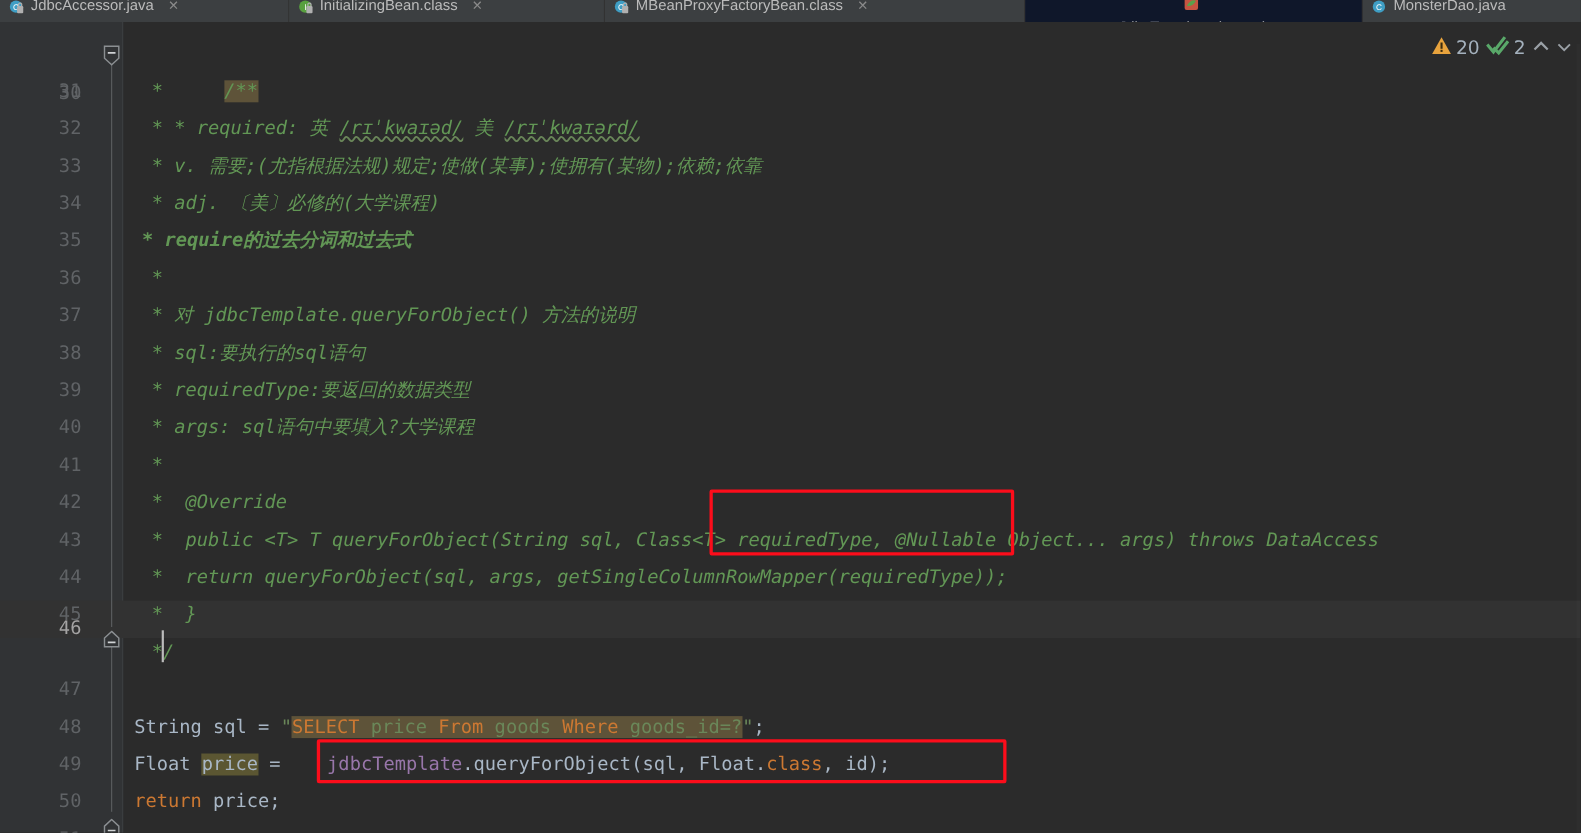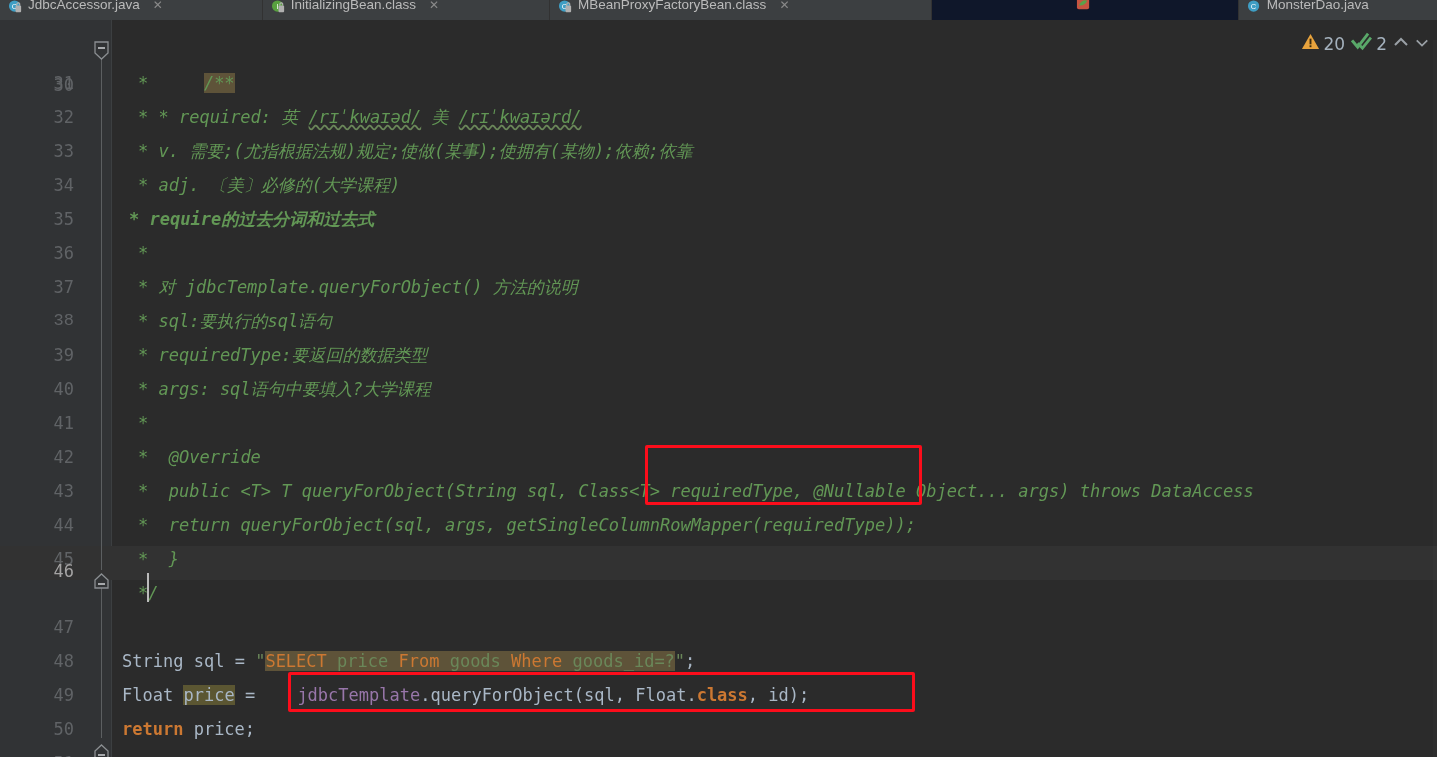--- a/index.html
+++ b/index.html
@@ -229,7 +229,7 @@
     <div class="lnum" style="top:182px;">35</div>
     <div class="lnum" style="top:216px;">36</div>
     <div class="lnum" style="top:250px;">37</div>
-    <div class="lnum" style="top:284px;font-family:Liberation Mono, monospace;">38</div>
+    <div class="lnum" style="top:284px;">38</div>
     <div class="lnum" style="top:318px;">39</div>
     <div class="lnum" style="top:352px;">40</div>
     <div class="lnum" style="top:386px;">41</div>

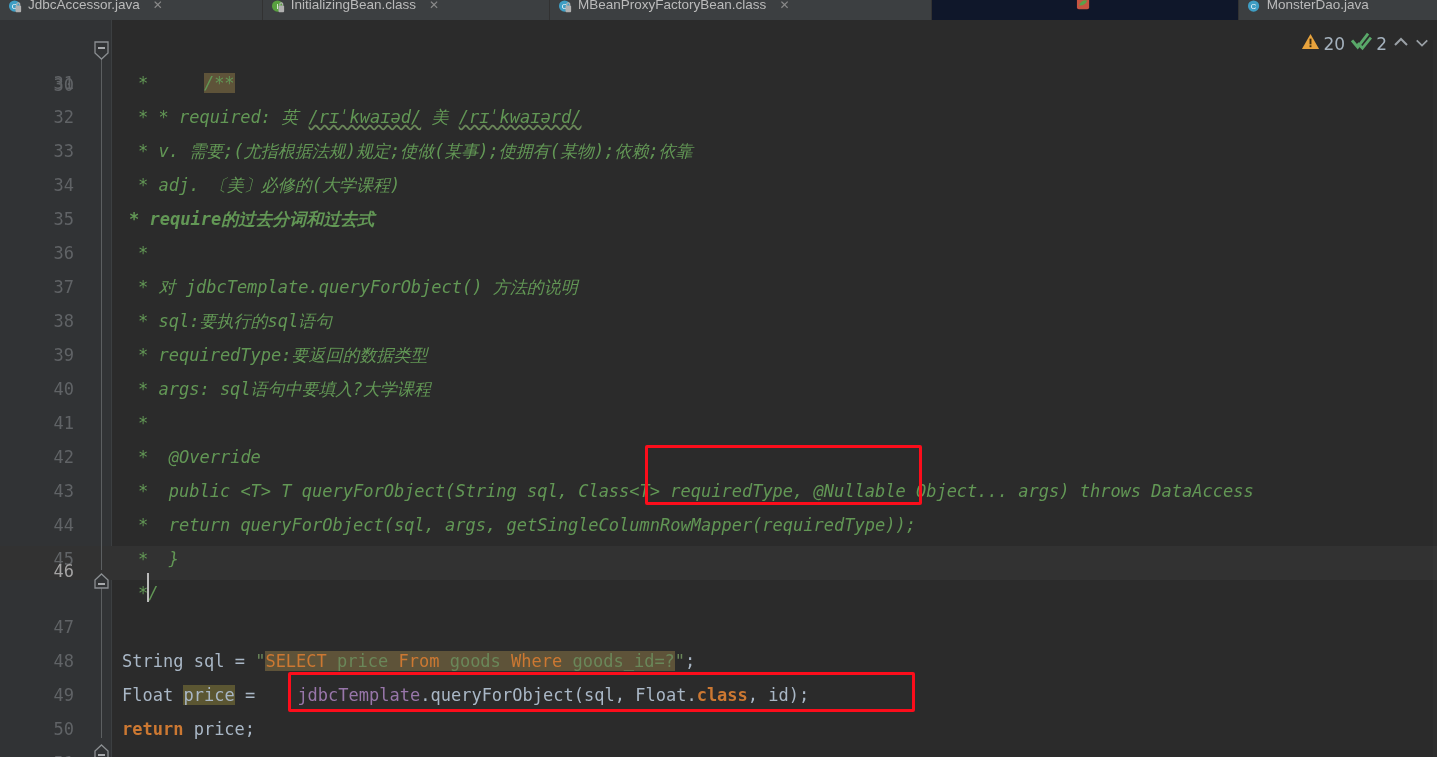--- a/index.html
+++ b/index.html
@@ -79,7 +79,7 @@
   
   .c-comment{color:#629755;font-style:italic;}
   .c-doctag{color:#629755;font-style:italic;}
-  .c-kw{color:#cc7832;font-weight:bold;}
+  .c-kw{color:#cc7832;}
   .c-type{color:#a9b7c6;}
   .c-ident{color:#a9b7c6;}
   .c-field{color:#9876aa;margin-left:32px;}

